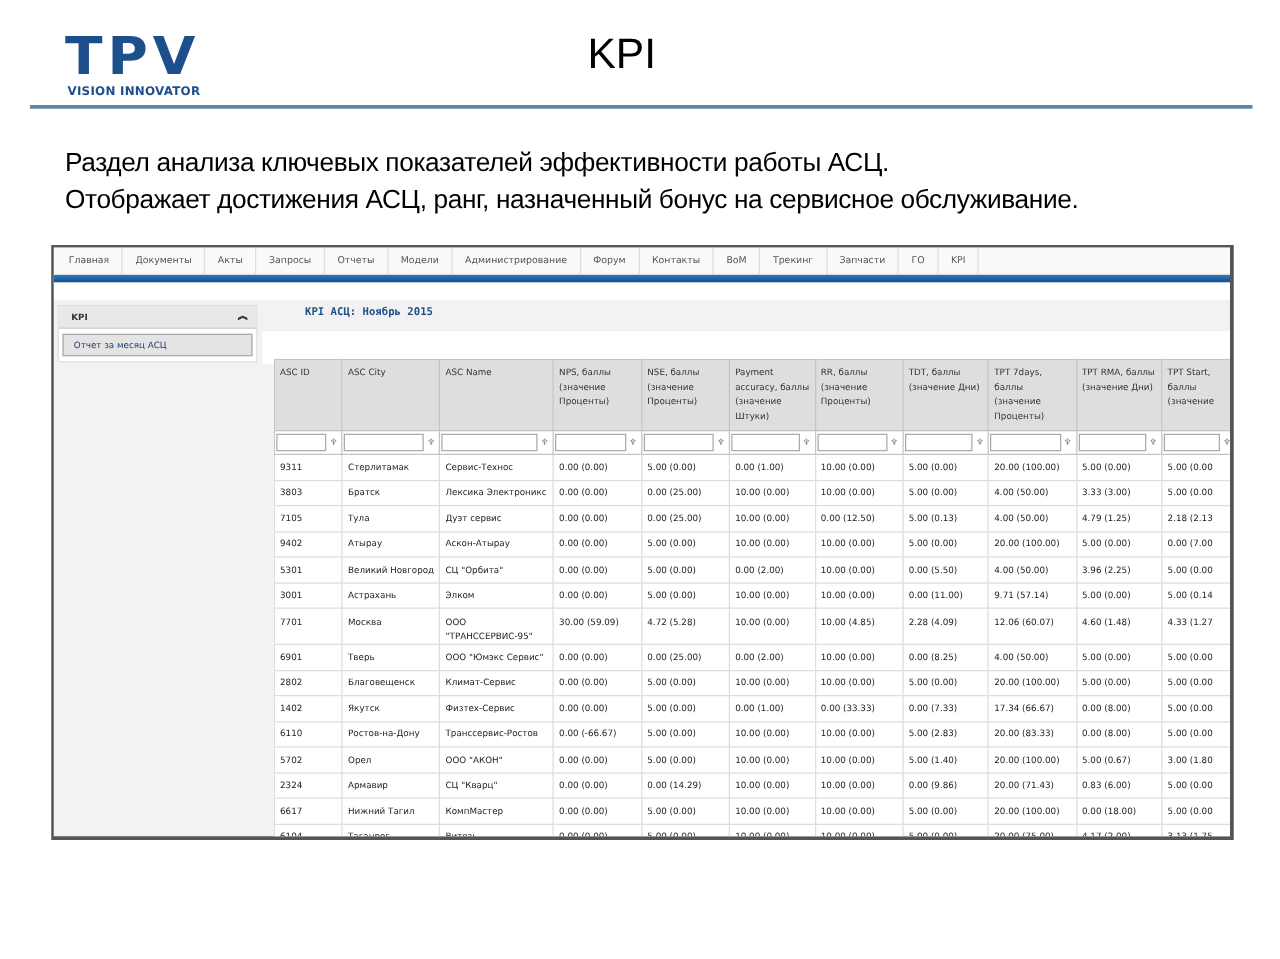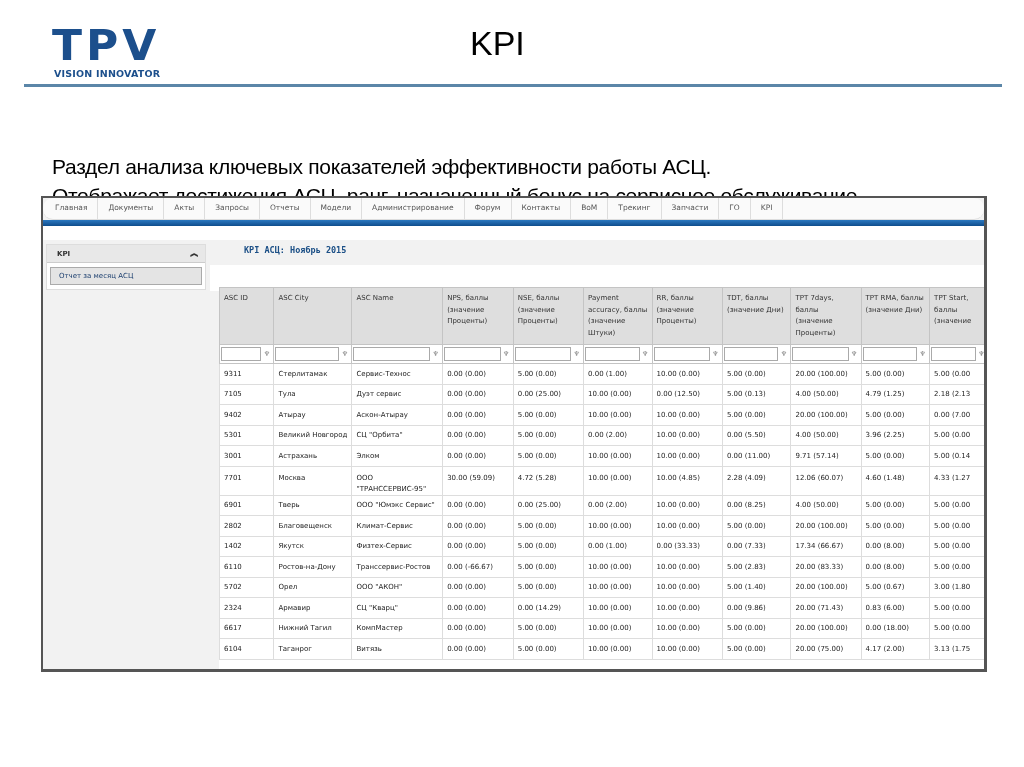--- a/index.html
+++ b/index.html
@@ -13,7 +13,7 @@
   .slide-title { position: absolute; left: 470px; top: 24px; font-size: 34px; font-weight: normal; }
   .title-rule { position: absolute; left: 24px; top: 84px; width: 978px; height: 3px; background: #5b86a8; }
 
-  .intro { position: absolute; left: 52px; top: 116px; font-size: 21px; line-height: 29px; letter-spacing: -0.3px; margin-top: 36px; }
+  .intro { position: absolute; left: 52px; top: 116px; font-size: 21px; line-height: 29px; letter-spacing: -0.3px; }
 
   .frame { position: absolute; left: 41px; top: 196px; width: 946px; height: 476px; border: 2px solid #555; border-right-width: 3px; border-bottom-width: 3px; background: #f2f2f2; overflow: hidden; }
 

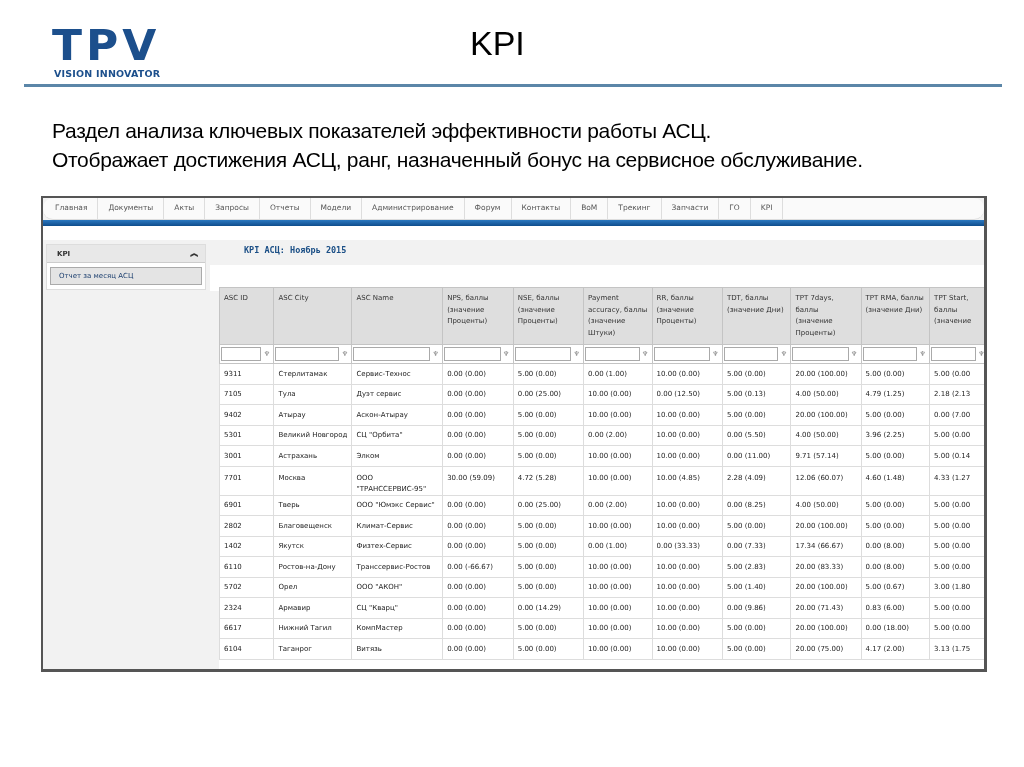--- a/index.html
+++ b/index.html
@@ -17,7 +17,7 @@
 
   .frame { position: absolute; left: 41px; top: 196px; width: 946px; height: 476px; border: 2px solid #555; border-right-width: 3px; border-bottom-width: 3px; background: #f2f2f2; overflow: hidden; }
 
-  .nav { height: 22px; background: #fafafa; border-bottom: 1px solid #ddd; display: flex; align-items: center; border-radius: 10px; }
+  .nav { height: 22px; background: #fafafa; border-bottom: 1px solid #ddd; display: flex; align-items: center; }
   .nav-item { font-family: "DejaVu Sans", sans-serif; font-size: 7.5px; color: #555; padding: 0 10px; height: 22px; line-height: 19px; border-right: 1px solid #ddd; white-space: nowrap; }
   .nav-item:first-child { padding-left: 12px; }
   .blue-bar { height: 6px; background: linear-gradient(to bottom, #2b78c0, #0f4d8c); }

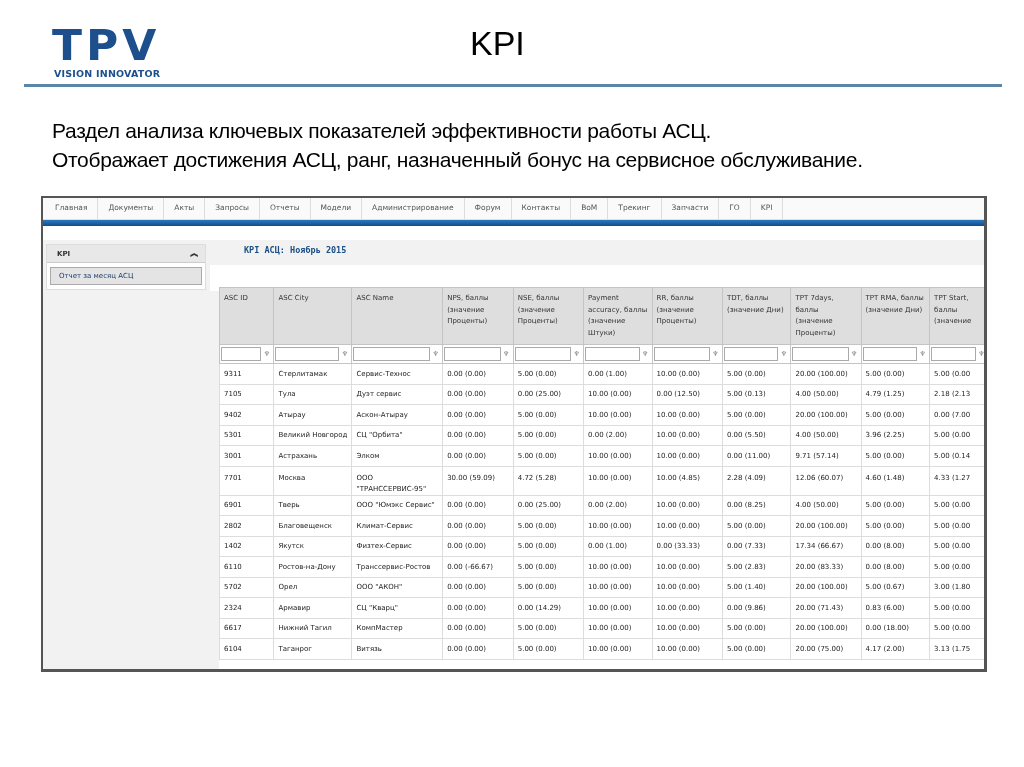--- a/index.html
+++ b/index.html
@@ -202,6 +202,19 @@
             <td>5.00 (0.00</td>
           </tr>
           <tr>
+            <td>3803</td>
+            <td>Братск</td>
+            <td>Лексика Электроникс</td>
+            <td>0.00 (0.00)</td>
+            <td>0.00 (25.00)</td>
+            <td>10.00 (0.00)</td>
+            <td>10.00 (0.00)</td>
+            <td>5.00 (0.00)</td>
+            <td>4.00 (50.00)</td>
+            <td>3.33 (3.00)</td>
+            <td>5.00 (0.00</td>
+          </tr>
+          <tr>
             <td>7105</td>
             <td>Тула</td>
             <td>Дуэт сервис</td>

